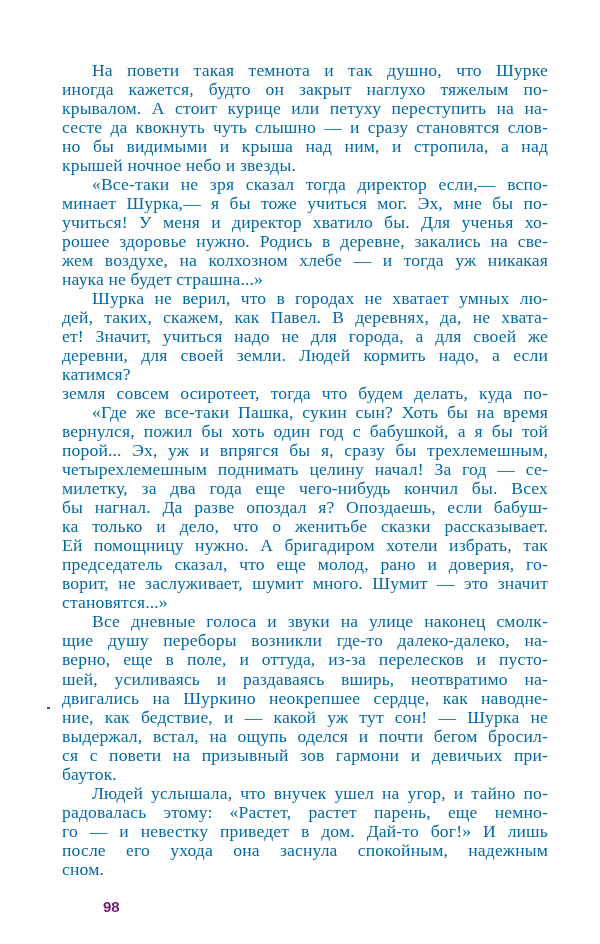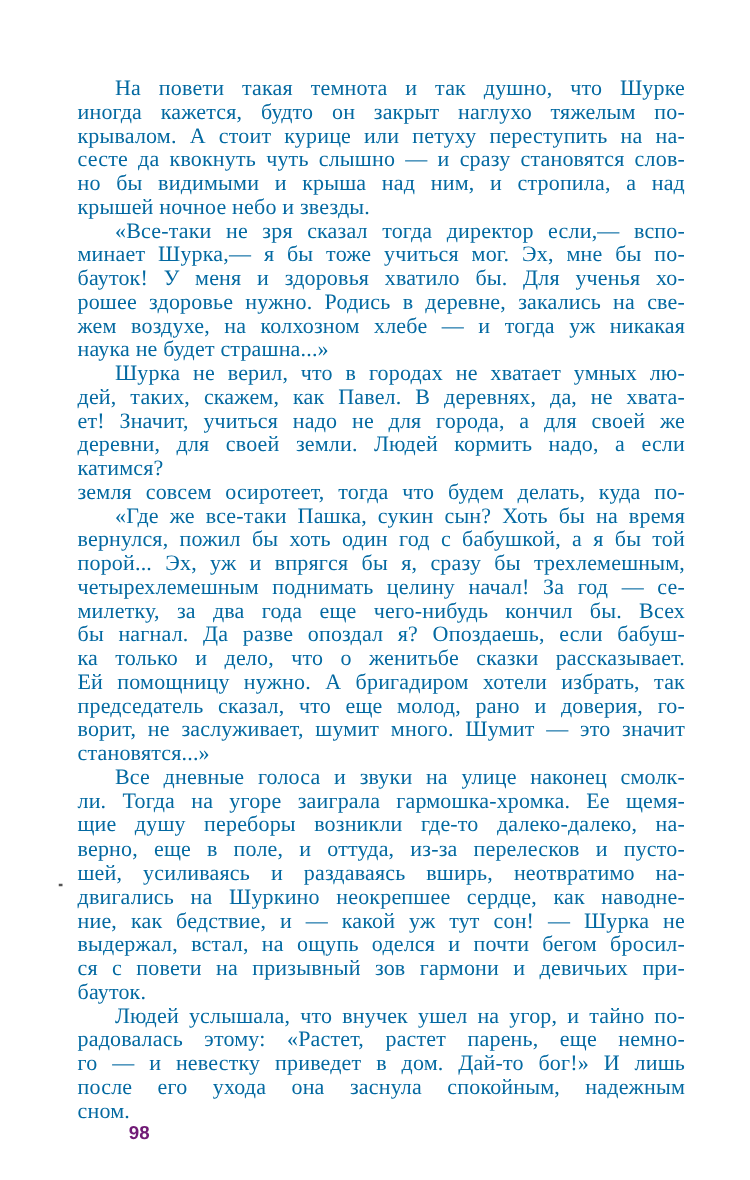--- a/index.html
+++ b/index.html
@@ -38,7 +38,7 @@
   <div>
     <span class="line indent">«Все-таки не зря сказал тогда директор если,— вспо-</span>
     <span class="line">минает Шурка,— я бы тоже учиться мог. Эх, мне бы по-</span>
-    <span class="line">бауток! У меня и здоровья хватило бы. Для ученья хо-</span>
+    <span class="line">учиться! У меня и директор хватило бы. Для ученья хо-</span>
     <span class="line">рошее здоровье нужно. Родись в деревне, закались на све-</span>
     <span class="line">жем воздухе, на колхозном хлебе — и тогда уж никакая</span>
     <span class="line last">наука не будет страшна...»</span>

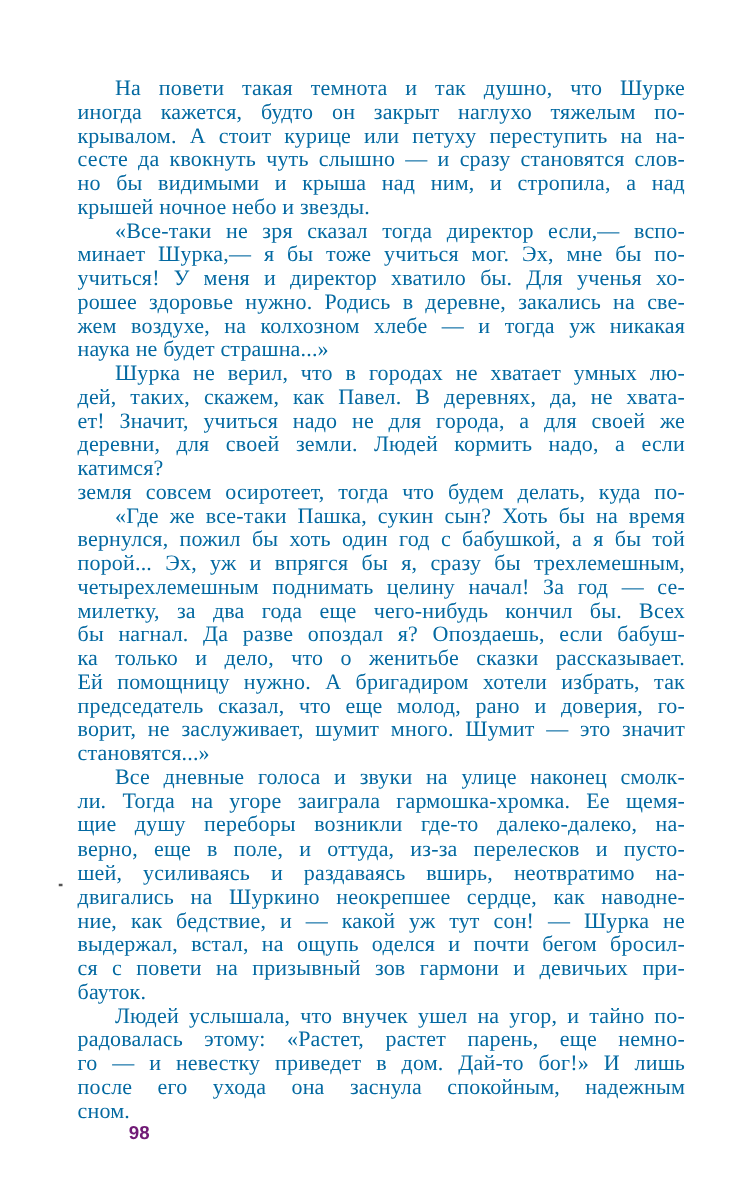--- a/index.html
+++ b/index.html
@@ -66,7 +66,6 @@
   </div>
   <div>
     <span class="line indent">Все дневные голоса и звуки на улице наконец смолк-</span>
-    <span class="line">ли. Тогда на угоре заиграла гармошка-хромка. Ее щемя-</span>
     <span class="line">щие душу переборы возникли  где-то далеко-далеко, на-</span>
     <span class="line">верно, еще в поле, и оттуда,  из-за перелесков и  пусто-</span>
     <span class="line">шей, усиливаясь и раздаваясь вширь, неотвратимо  на-</span>

